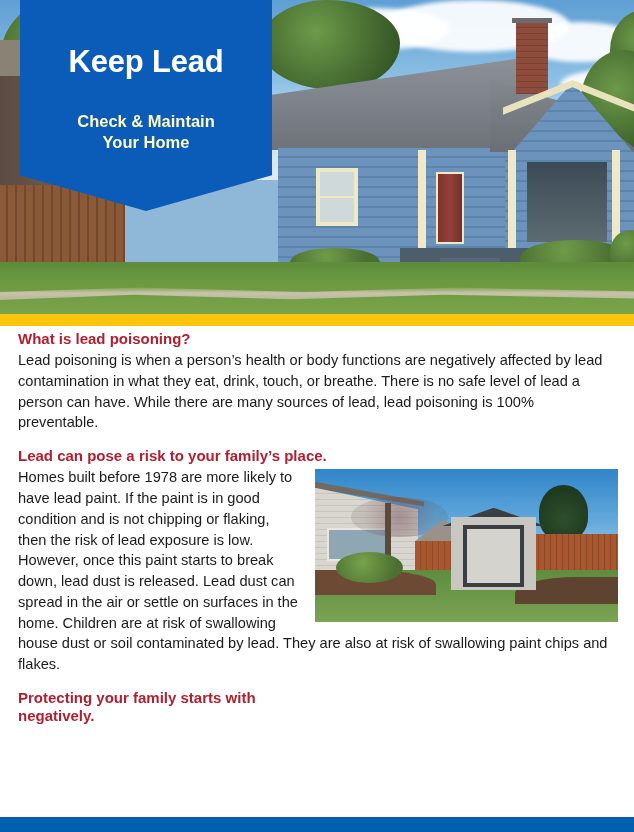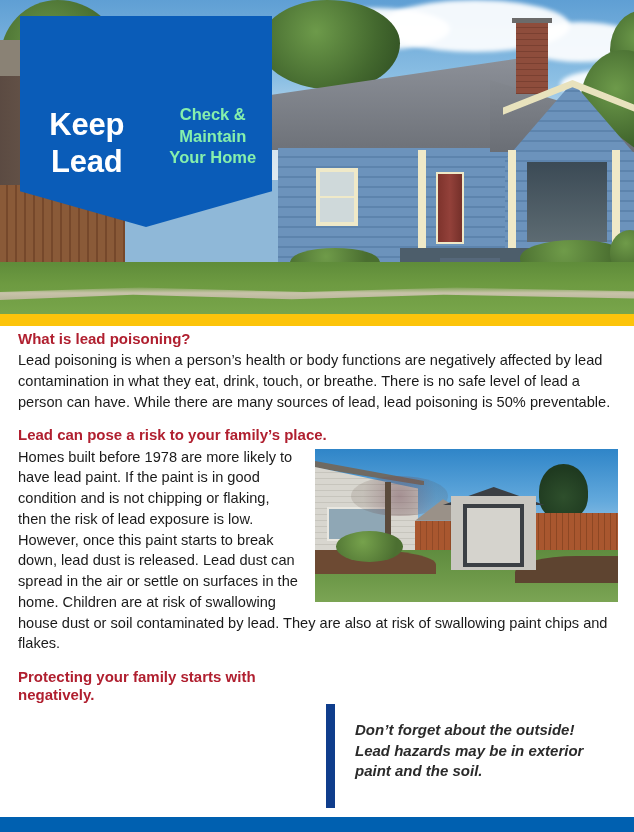--- a/index.html
+++ b/index.html
@@ -176,12 +176,12 @@
   
   .banner {
     position: absolute;
-    left: 20px; top: 16px;
+    left: 20px; top: 0;
     width: 252px; height: 211px;
     background: var(--brand-blue, #0a5cb8);
     clip-path: polygon(0% 0%, 100% 0%, 100% 83%, 50% 100%, 0% 83%);
     display: flex;
-    flex-direction: row;
+    flex-direction: column;
     align-items: center;
     z-index: 5;
   }

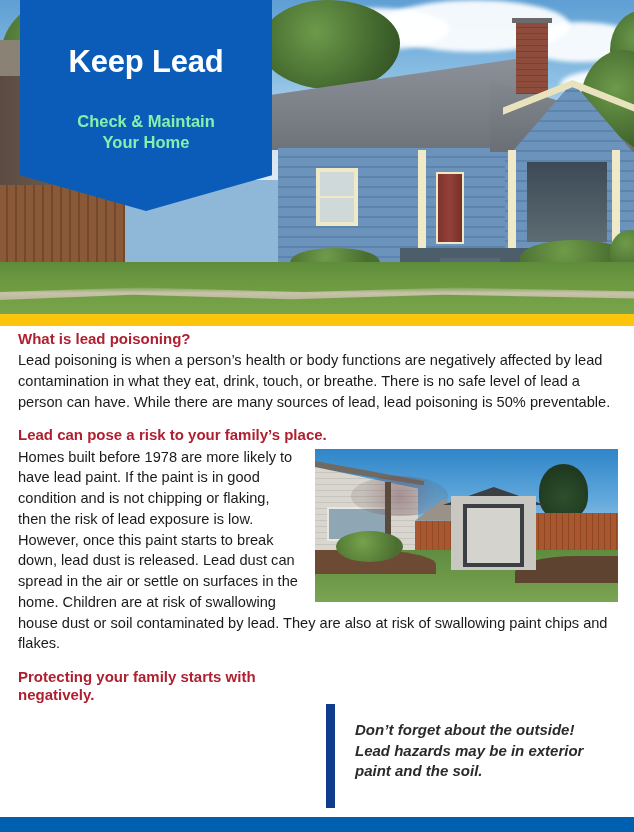--- a/index.html
+++ b/index.html
@@ -195,7 +195,7 @@
     letter-spacing: -0.2px;
   }
   .banner-sub {
-    color: #86efac;
+    color: #fef9c3;
     font-size: 16.5px;
     font-weight: bold;
     line-height: 1.3;

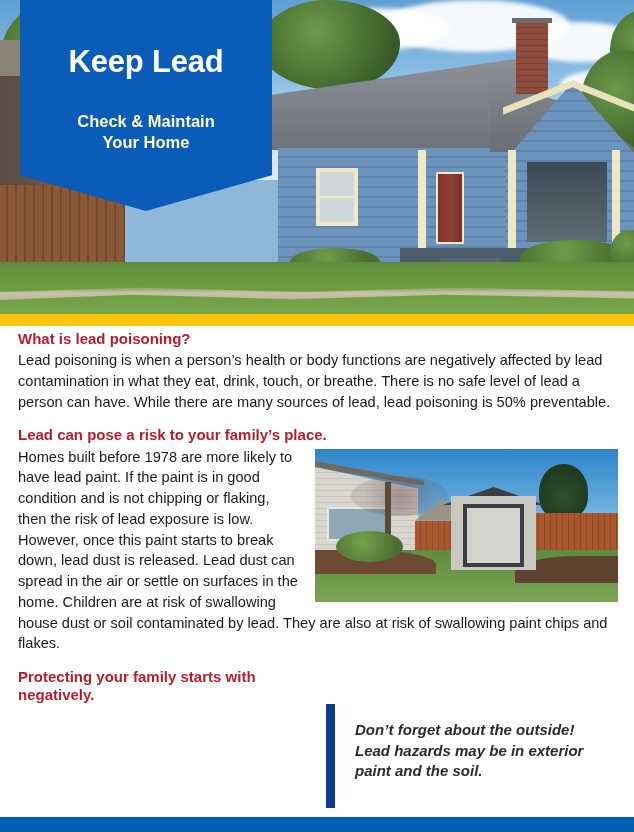--- a/index.html
+++ b/index.html
@@ -406,7 +406,7 @@
   <div class="content">
 
     <h2 class="sec-head" style="color: rgb(176, 31, 47);">What is lead poisoning?</h2>
-    <p class="sec-body">Lead poisoning is when a person’s health or body functions are negatively affected by lead contamination in what they eat, drink, touch, or breathe. There is no safe level of lead a person can have. While there are many sources of lead, lead poisoning is 50% preventable.</p>
+    <p class="sec-body">Lead poisoning is when a person’s health or body functions are negatively affected by lead contamination in what they eat, drink, touch, or breathe. There is no safe level of lead a person can have. While there are many sources of lead, lead poisoning is 100% preventable.</p>
 
     <div class="wrap-block">
       <h2 class="sec-head" style="color: rgb(176, 31, 47);">Lead can pose a risk to your family’s place.</h2>

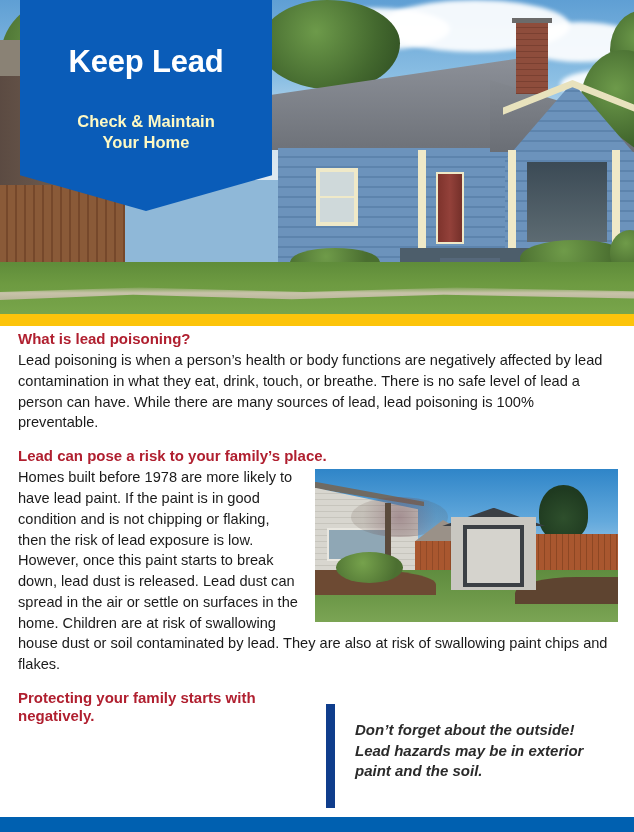--- a/index.html
+++ b/index.html
@@ -440,10 +440,6 @@
 
   </div>
 
-  <div class="callout">
-    <div class="callout-bar" style="background: rgb(15, 61, 140);"></div>
-    <div class="callout-text">Don’t forget about the outside! Lead hazards may be in exterior paint and the soil.</div>
-  </div>
 
   <div class="bottom-bar" style="background: rgb(0, 96, 176);"></div>
 

